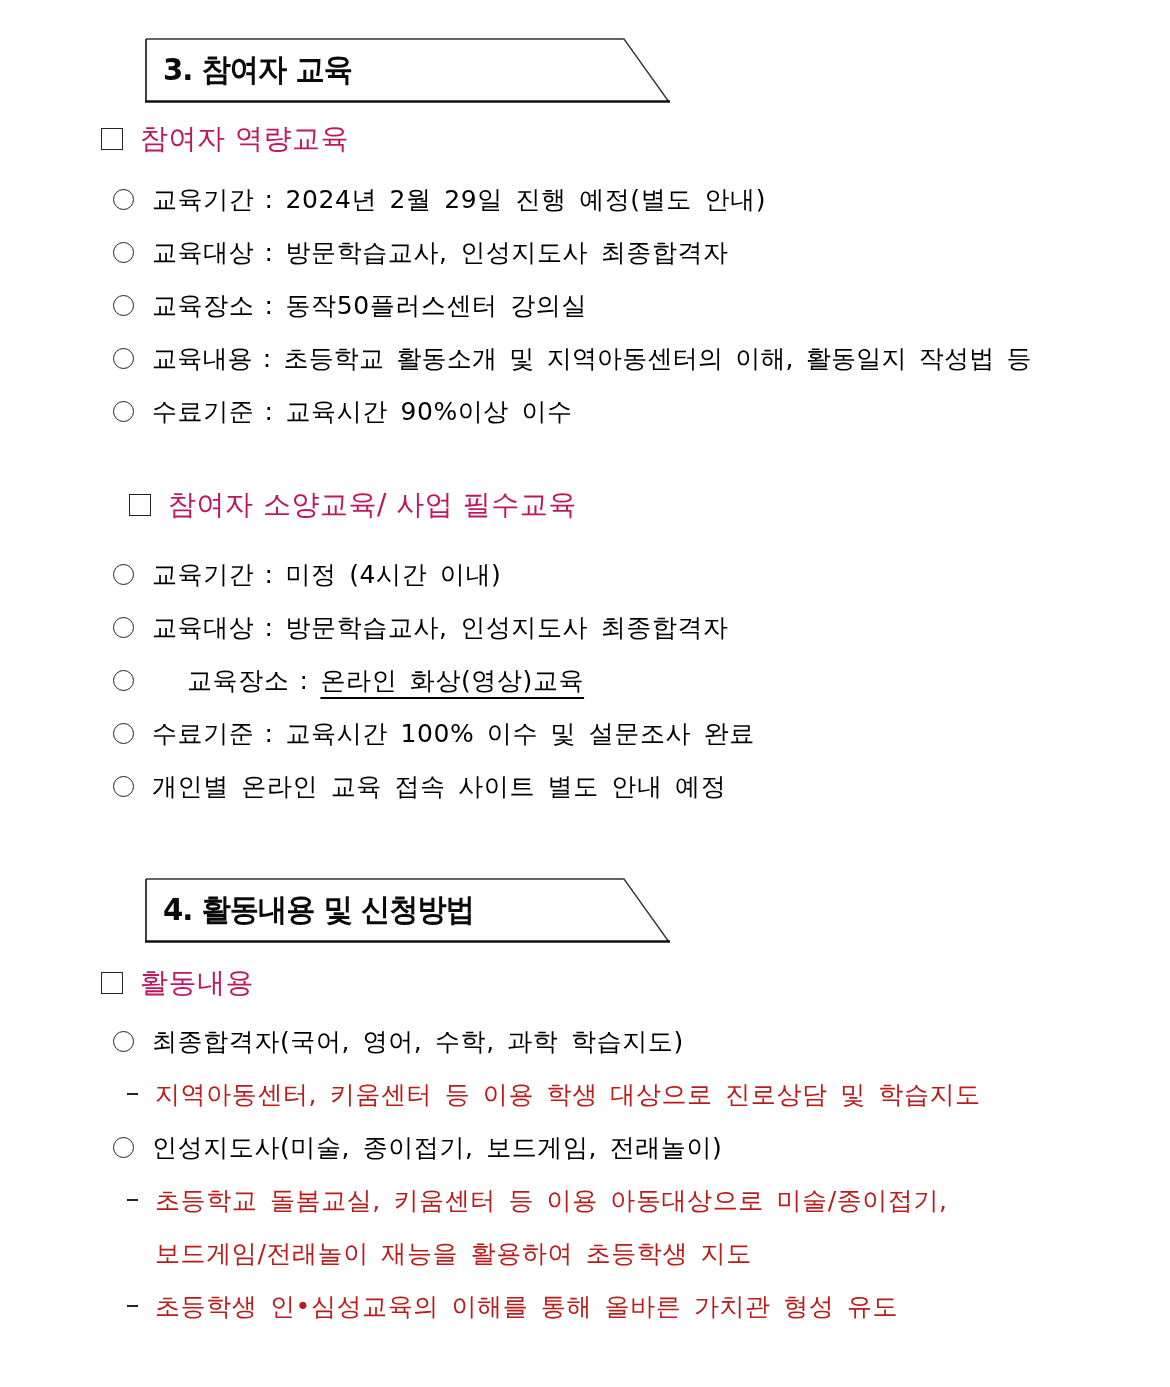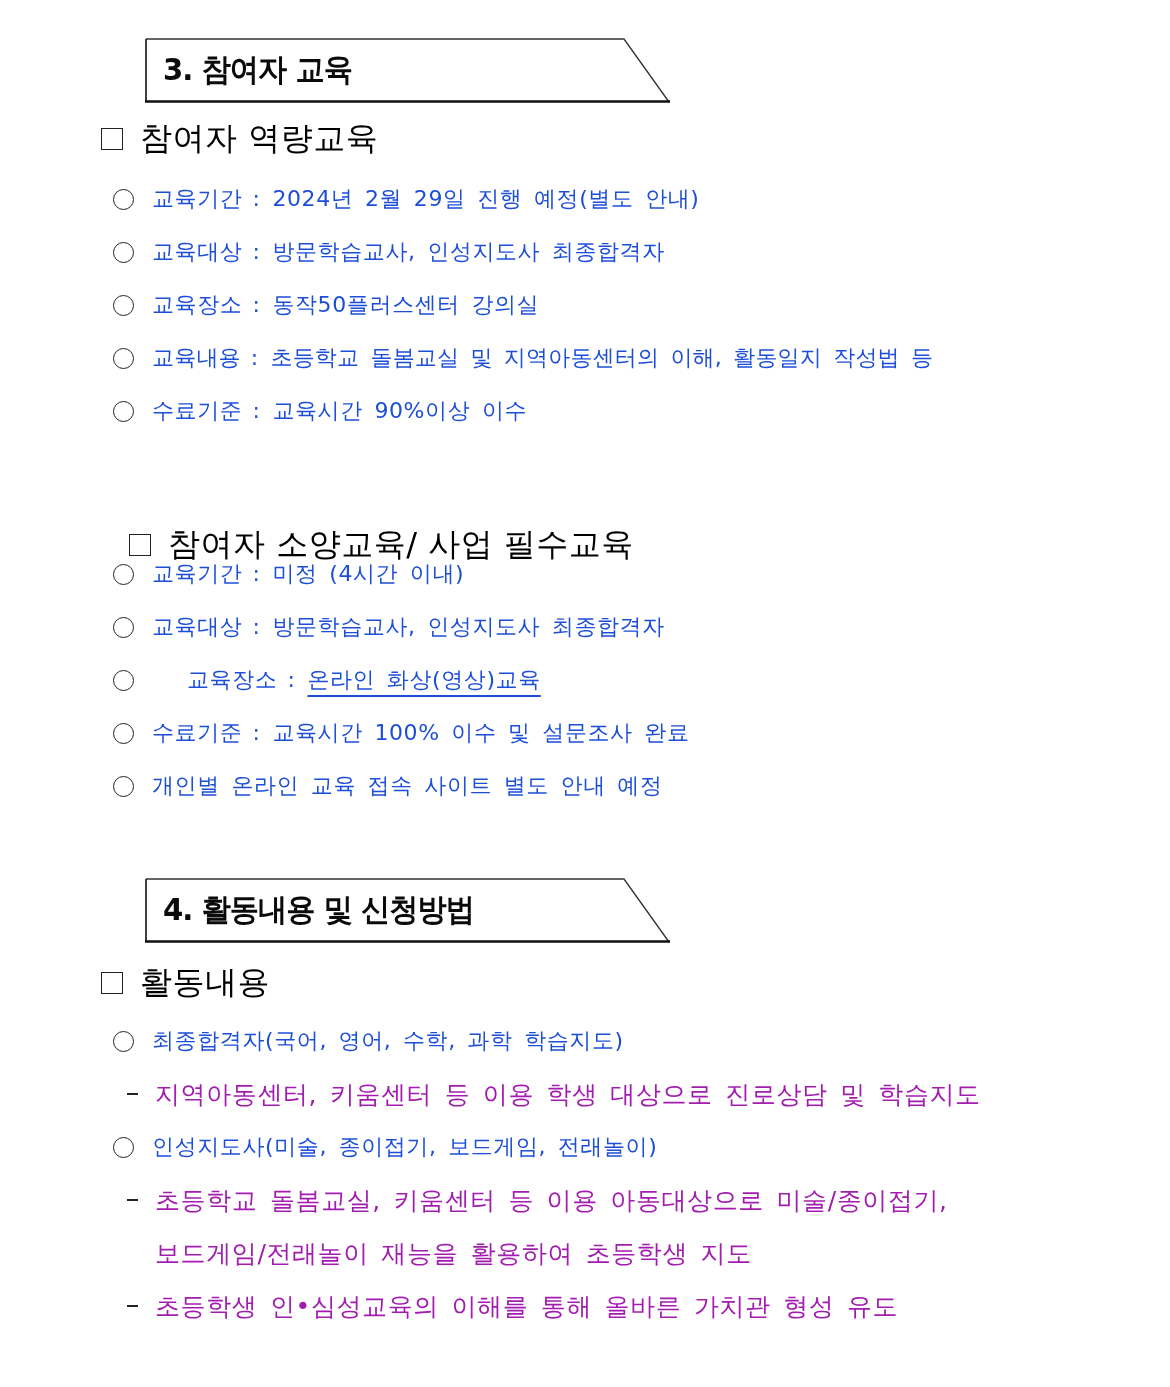--- a/index.html
+++ b/index.html
@@ -24,7 +24,7 @@
   
   .sub-head { position: absolute; left: 101px; height: 34px; display: flex; align-items: center; }
   .sq-box { width: 22px; height: 22px; border: 1.6px solid #222; box-sizing: border-box; margin-right: 17px; background: #fff; }
-  .sub-label { font-size: 32px; letter-spacing: 0.5px; white-space: nowrap; color: #000000; }
+  .sub-label { font-size: 28px; letter-spacing: 0.5px; white-space: nowrap; color: #be185d; }
 
   
   .c-line { position: absolute; left: 113px; height: 34px; display: flex; align-items: center; white-space: nowrap; }

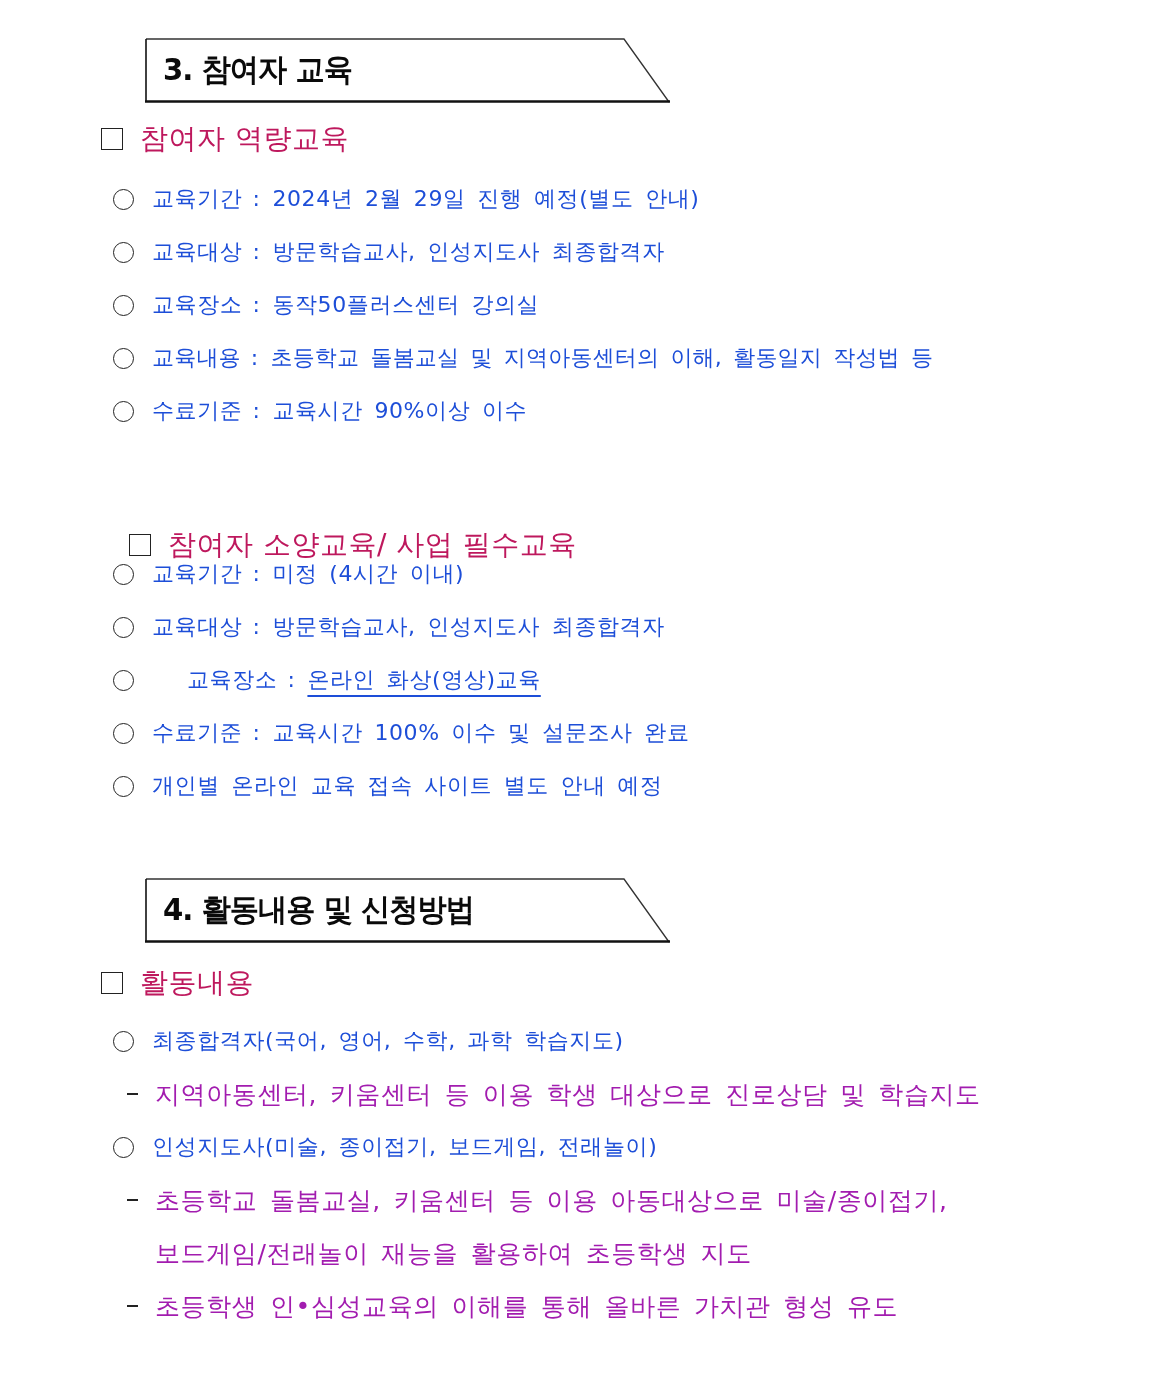--- a/index.html
+++ b/index.html
@@ -29,7 +29,7 @@
   
   .c-line { position: absolute; left: 113px; height: 34px; display: flex; align-items: center; white-space: nowrap; }
   .circle { width: 21px; height: 21px; border: 1.5px solid #222; border-radius: 50%; box-sizing: border-box; margin-right: 18px; }
-  .c-text { font-size: 22px; letter-spacing: 0.6px; color: #1d4ed8; word-spacing: 4px; }
+  .c-text { font-size: 25px; letter-spacing: 0.6px; color: #000000; word-spacing: 4px; }
   .c-key { margin-right: 10px; }
   .c-sep { margin-right: 12px; }
   .ul { text-decoration: underline; text-underline-offset: 8px; text-decoration-thickness: 1.5px; padding-right: 14px; }

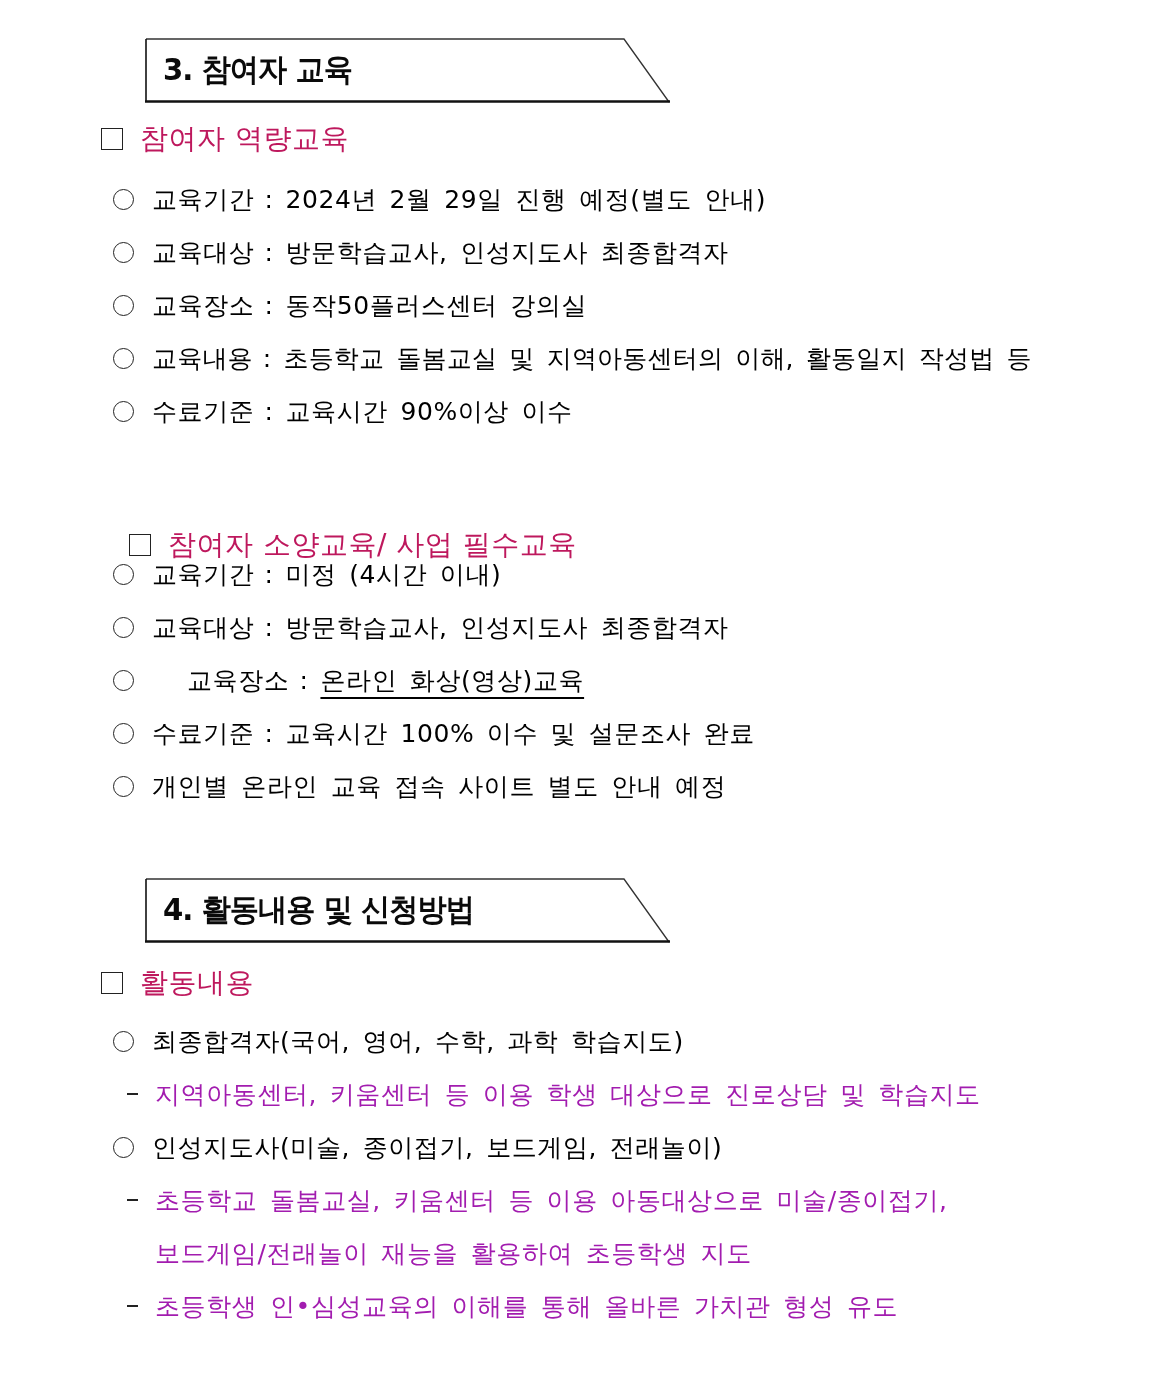--- a/index.html
+++ b/index.html
@@ -83,7 +83,7 @@
   <div class="c-line" style="top:341px;">
     <span class="circle"></span>
     <span class="c-text" style="letter-spacing:0.2px;">
-      <span class="c-key">교육내용</span><span class="c-sep">:</span><span>초등학교 돌봄교실 및 지역아동센터의 이해, 활동일지 작성법 등</span>
+      <span class="c-key">교육내용</span><span class="c-sep">:</span><span>초등학교 활동소개 및 지역아동센터의 이해, 활동일지 작성법 등</span>
     </span>
   </div>
 

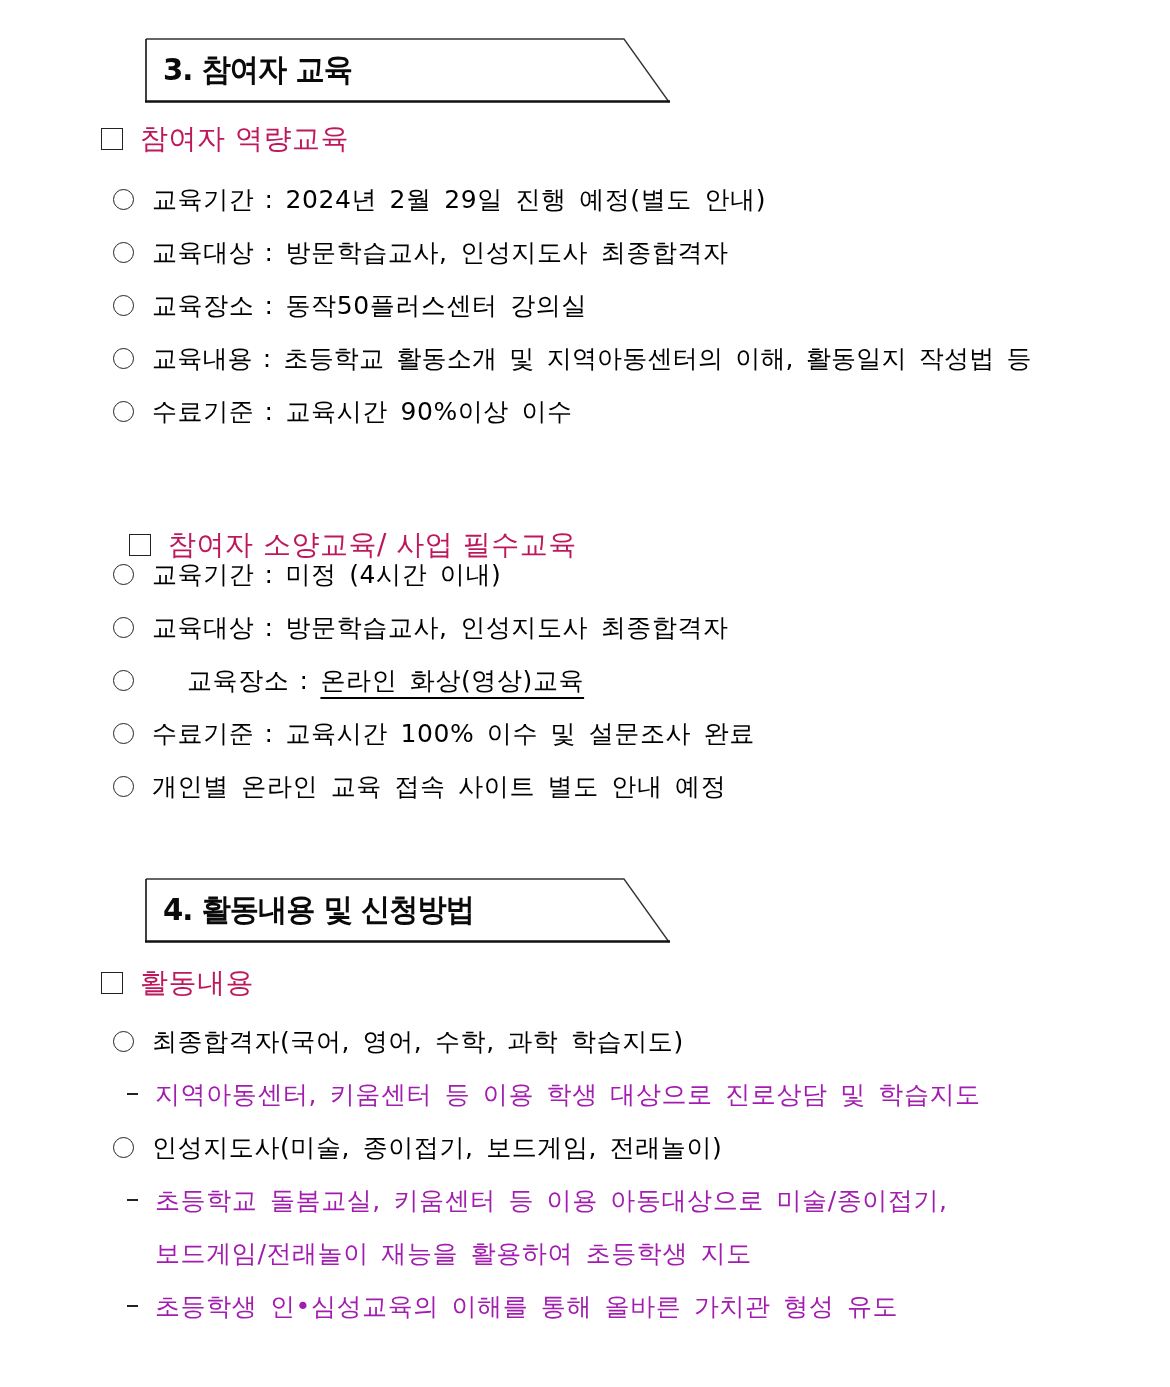--- a/index.html
+++ b/index.html
@@ -94,7 +94,7 @@
     </span>
   </div>
 
-  <div class="sub-head" style="top:528px;padding-left:28px;">
+  <div class="sub-head" style="top:488px;padding-left:28px;">
     <span class="sq-box"></span>
     <span class="sub-label">참여자 소양교육/ 사업 필수교육</span>
   </div>

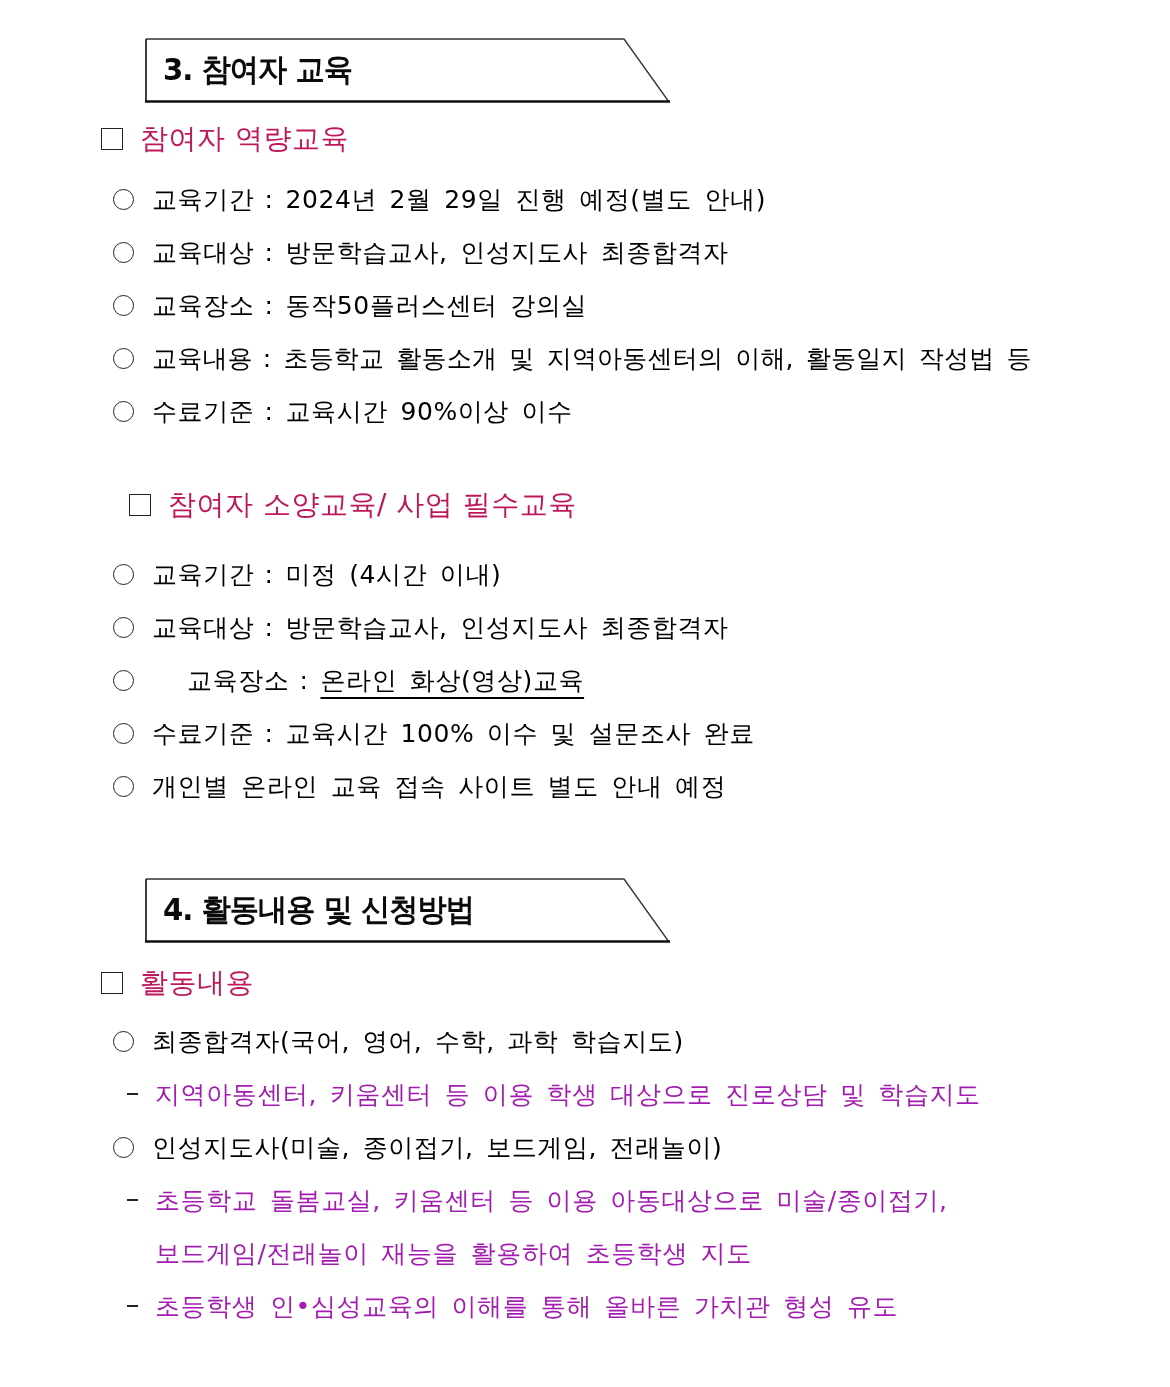--- a/index.html
+++ b/index.html
@@ -37,7 +37,7 @@
   
   .d-line { position: absolute; left: 127px; height: 34px; display: flex; align-items: center; white-space: nowrap; }
   .dash { width: 11px; height: 2px; background: #222; margin-right: 17px; }
-  .d-text { font-size: 25px; letter-spacing: 0.6px; color: #a21caf; word-spacing: 4px; }
+  .d-text { font-size: 25px; letter-spacing: 0.6px; color: #b91c1c; word-spacing: 4px; }
   .cont-line { position: absolute; left: 155px; height: 34px; display: flex; align-items: center; white-space: nowrap; }
 </style>
 </head>

